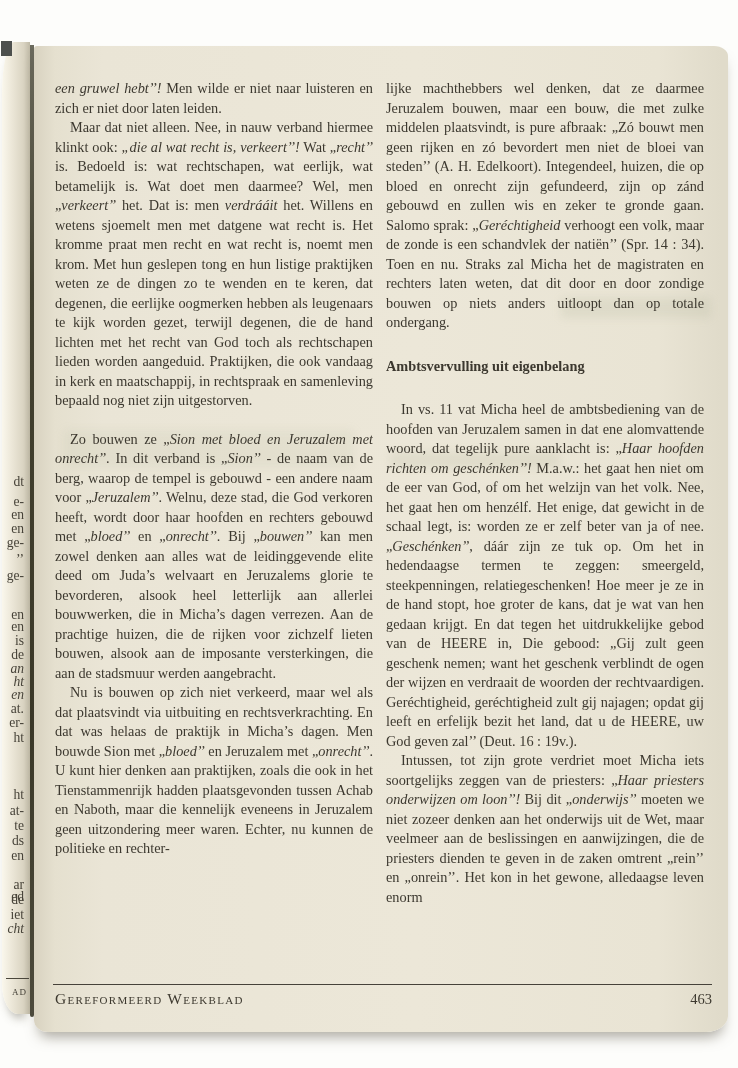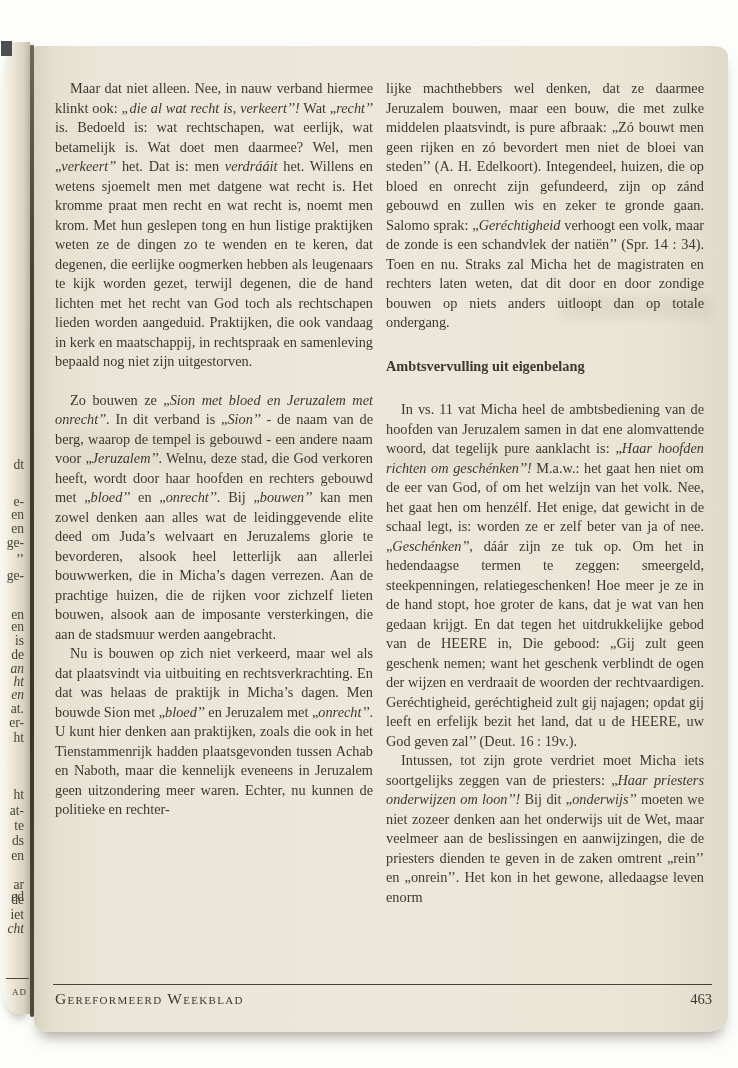--- a/index.html
+++ b/index.html
@@ -111,6 +111,7 @@
   <div class="ghost g3"></div>
 
   <div class="col left" id="left-column">
+      <p class="para"><em>een gruwel hebt’’!</em><span> Men wilde er niet naar luisteren en zich er niet door laten leiden.</span></p>
       <p class="para indent"><span>Maar dat niet alleen. Nee, in nauw verband hiermee klinkt ook: </span><em>„die al wat recht is, verkeert’’!</em><span> Wat „</span><em>recht’’</em><span> is. Bedoeld is: wat rechtschapen, wat eerlijk, wat betamelijk is. Wat doet men daarmee? Wel, men „</span><em>verkeert’’</em><span> het. Dat is: men </span><em>verdrááit</em><span> het. Willens en wetens sjoemelt men met datgene wat recht is. Het kromme praat men recht en wat recht is, noemt men krom. Met hun geslepen tong en hun listige praktijken weten ze de dingen zo te wenden en te keren, dat degenen, die eerlijke oogmerken hebben als leugenaars te kijk worden gezet, terwijl degenen, die de hand lichten met het recht van God toch als rechtschapen lieden worden aangeduid. Praktijken, die ook vandaag in kerk en maatschappij, in rechtspraak en samenleving bepaald nog niet zijn uitgestorven.</span></p>
       <p class="para indent gap-before"><span>Zo bouwen ze „</span><em>Sion met bloed en Jeruzalem met onrecht’’</em><span>. In dit verband is „</span><em>Sion’’</em><span> - de naam van de berg, waarop de tempel is gebouwd - een andere naam voor „</span><em>Jeruzalem’’</em><span>. Welnu, deze stad, die God verkoren heeft, wordt door haar hoofden en rechters gebouwd met „</span><em>bloed’’</em><span> en „</span><em>onrecht’’</em><span>. Bij „</span><em>bouwen’’</em><span> kan men zowel denken aan alles wat de leidinggevende elite deed om Juda’s welvaart en Jeruzalems glorie te bevorderen, alsook heel letterlijk aan allerlei bouwwerken, die in Micha’s dagen verrezen. Aan de prachtige huizen, die de rijken voor zichzelf lieten bouwen, alsook aan de imposante versterkingen, die aan de stadsmuur werden aangebracht.</span></p>
       <p class="para indent"><span>Nu is bouwen op zich niet verkeerd, maar wel als dat plaatsvindt via uitbuiting en rechtsverkrachting. En dat was helaas de praktijk in Micha’s dagen. Men bouwde Sion met „</span><em>bloed’’</em><span> en Jeruzalem met „</span><em>onrecht’’</em><span>. U kunt hier denken aan praktijken, zoals die ook in het Tienstammenrijk hadden plaatsgevonden tussen Achab en Naboth, maar die kennelijk eveneens in Jeruzalem geen uitzondering meer waren. Echter, nu kunnen de politieke en rechter-</span></p>

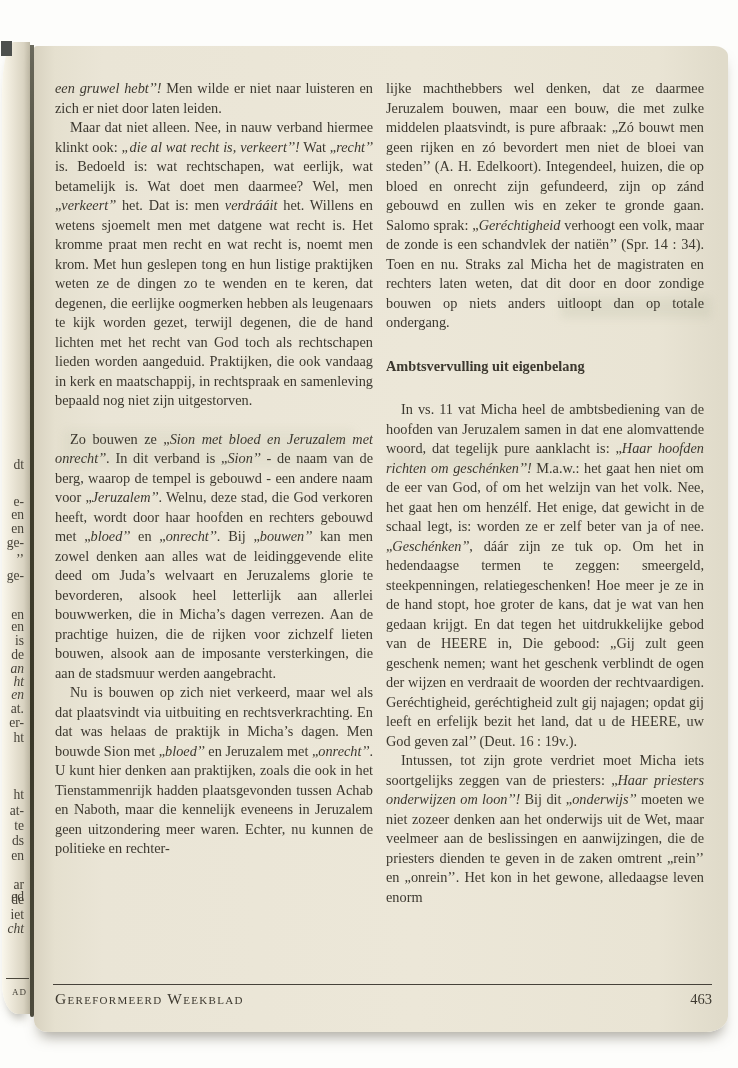--- a/index.html
+++ b/index.html
@@ -74,7 +74,7 @@
 <div class="print-mark"></div>
 
 <div class="edge-fragments" id="edge-fragments">
-    <div class="fragment" style="top: 457px;">dt</div>
+    <div class="fragment" style="top: 474px;">dt</div>
     <div class="fragment" style="top: 494px;">e-</div>
     <div class="fragment" style="top: 507px;">en</div>
     <div class="fragment" style="top: 521px;">en</div>

